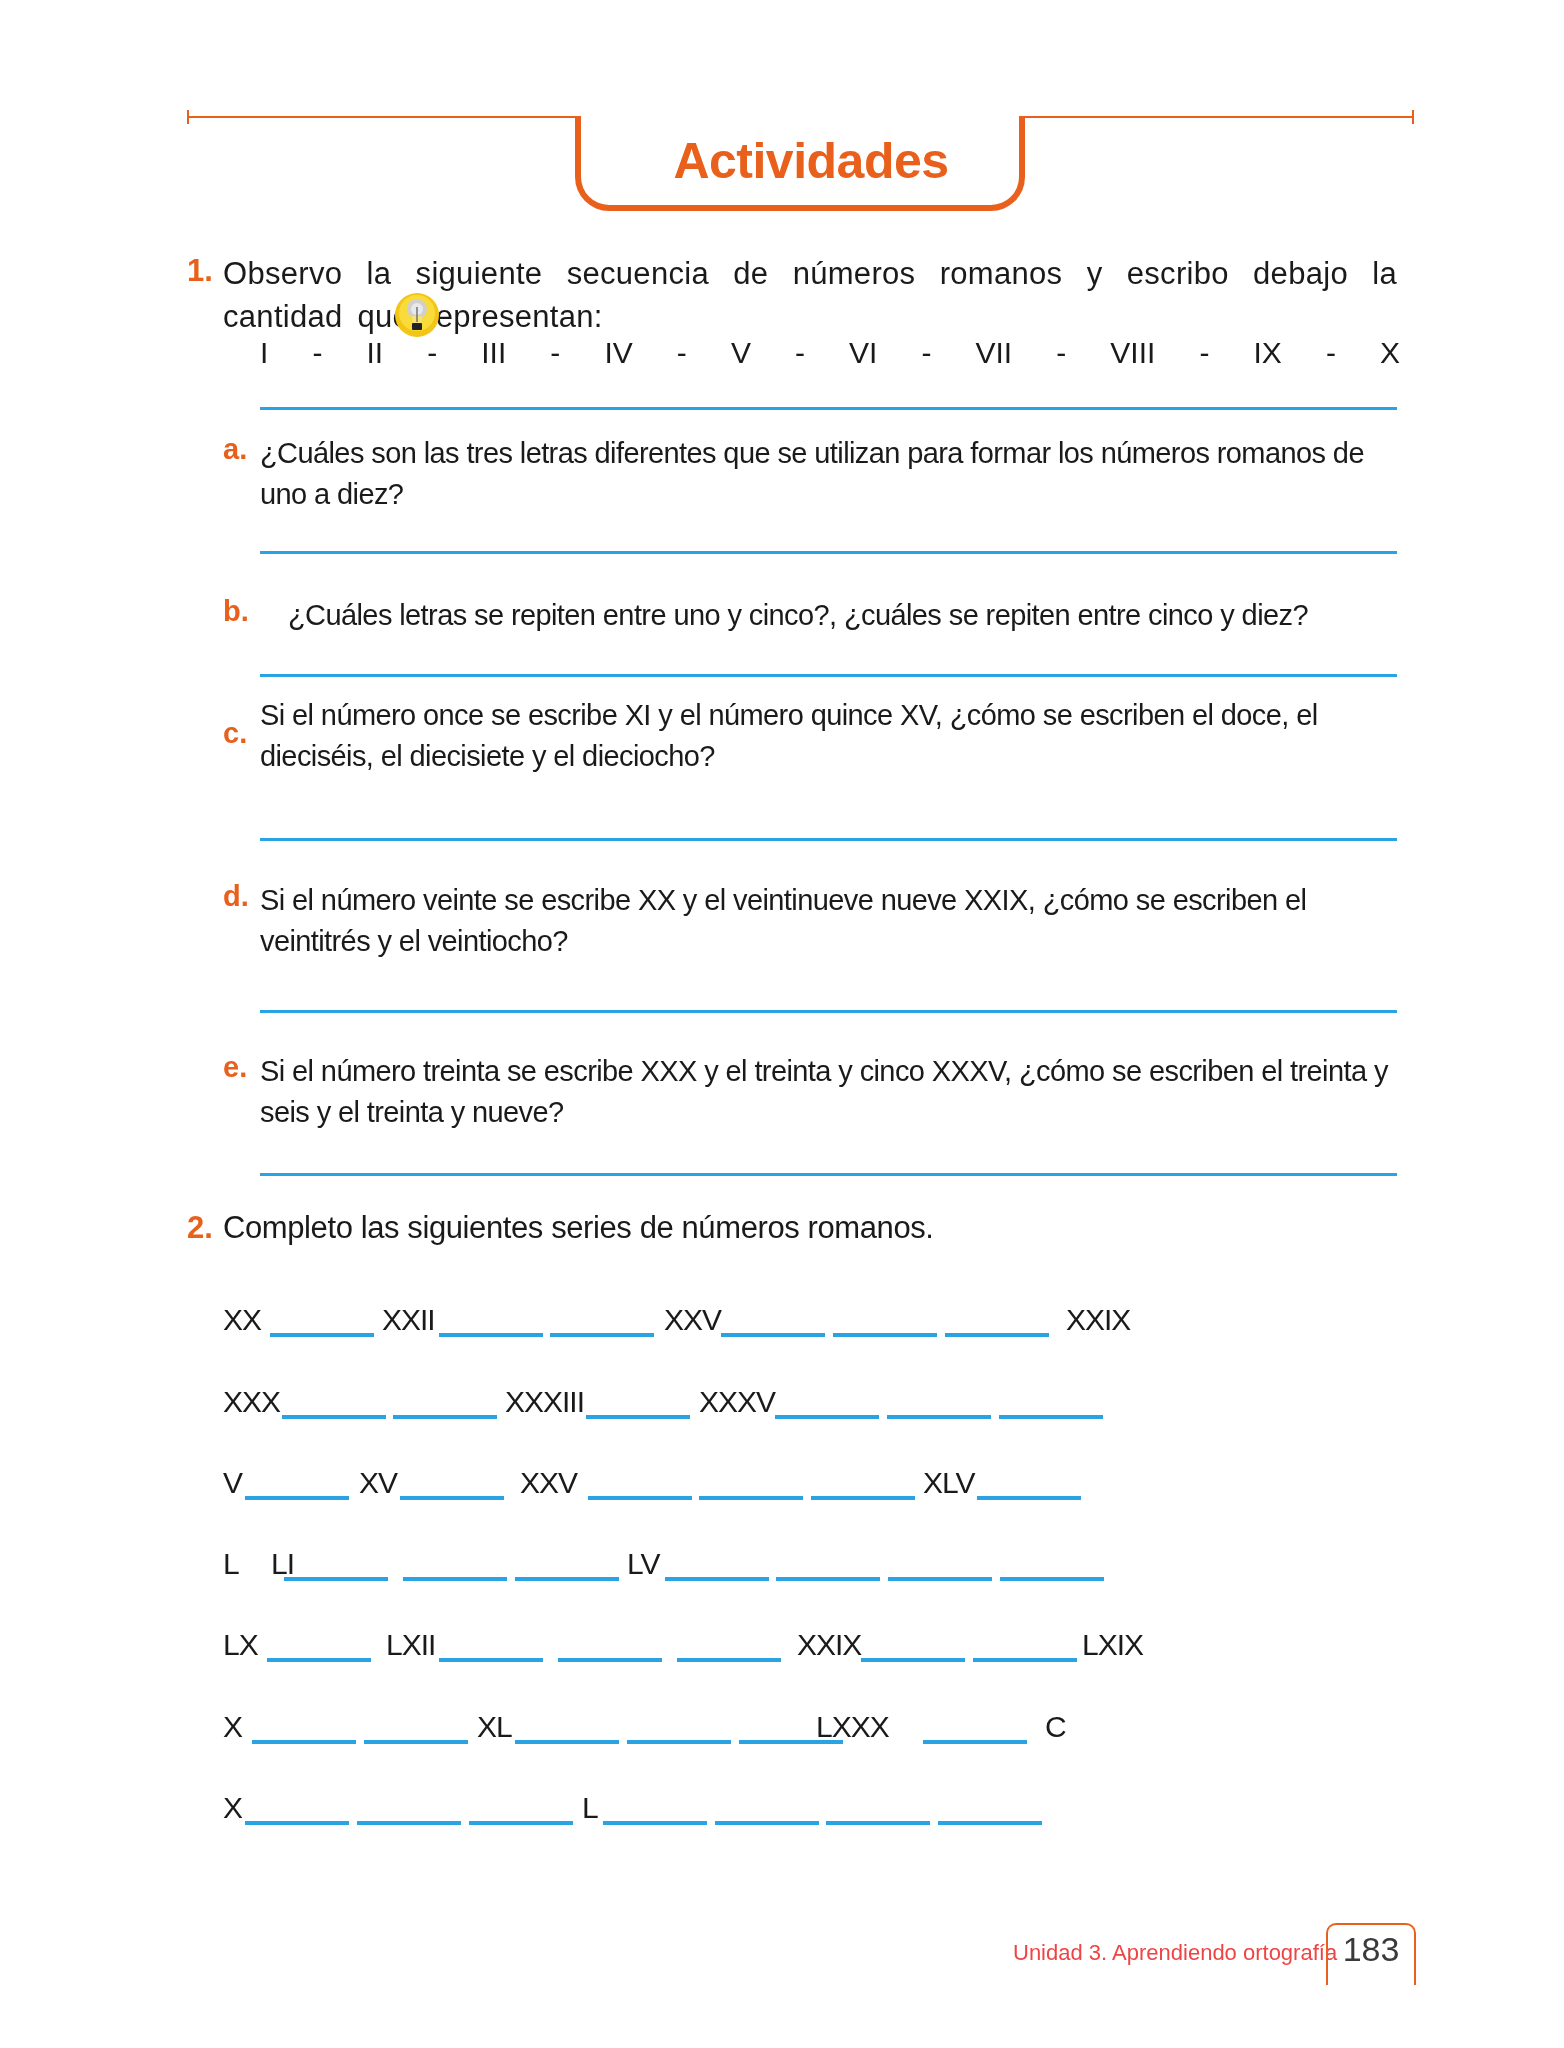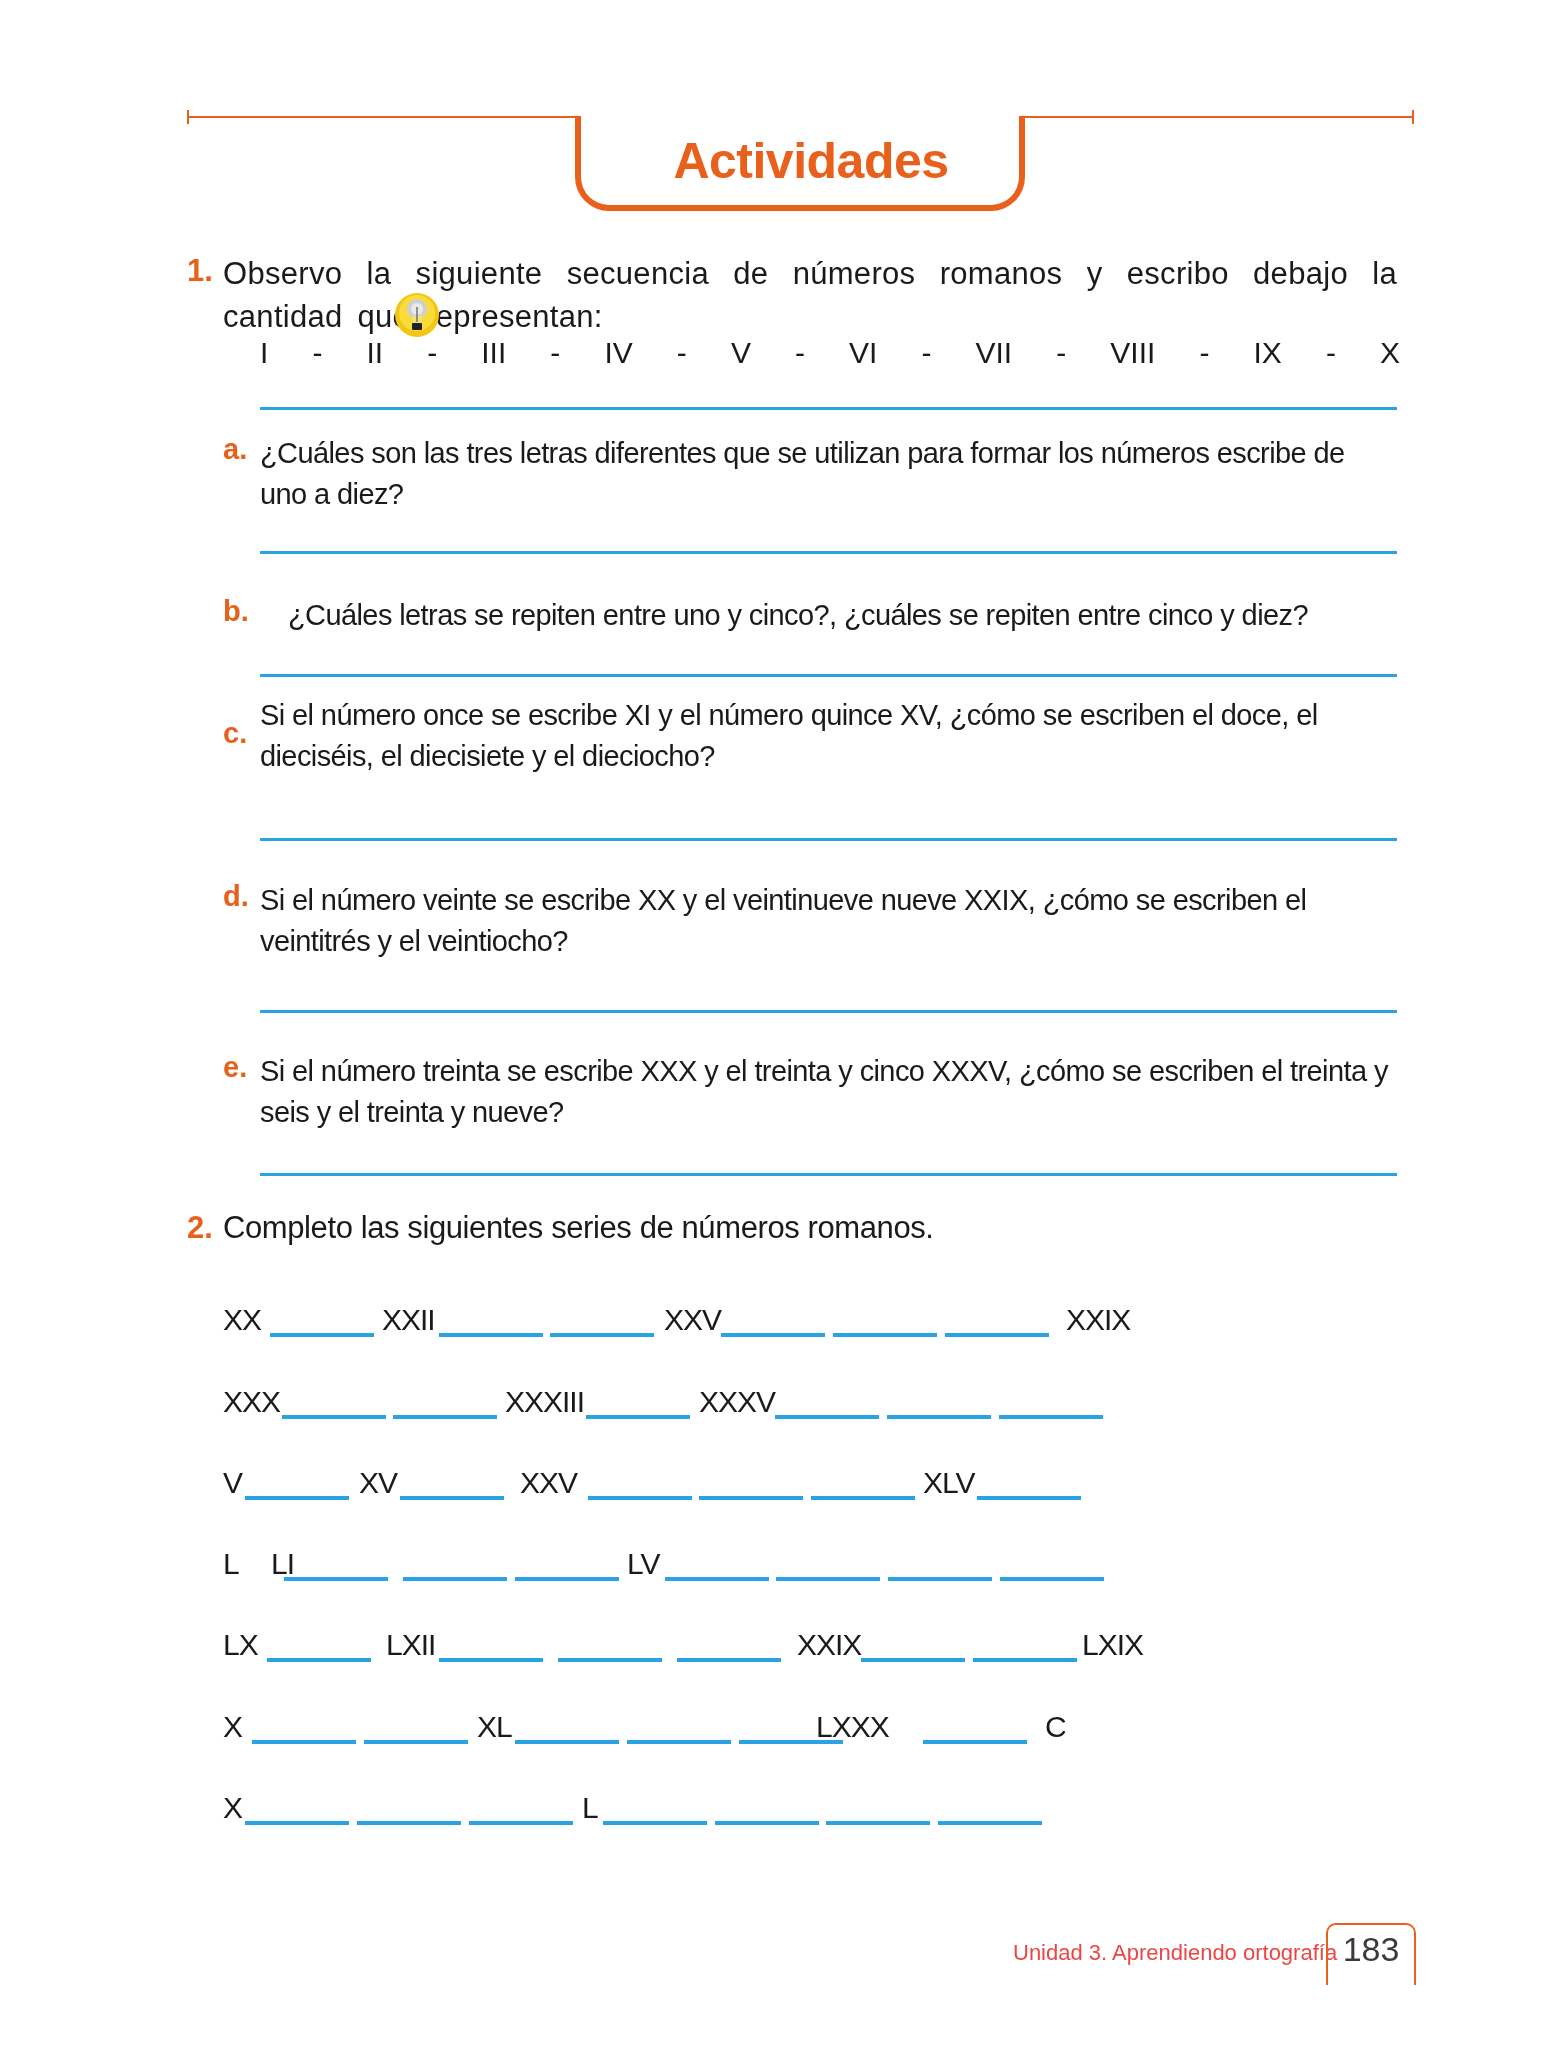--- a/index.html
+++ b/index.html
@@ -82,7 +82,7 @@
 <div class="abs answer-line" style="left:260px; top:407px; width:1137px;"></div>
 
 <div class="abs sub-label" style="top:433px;">a.</div>
-<div class="abs sub-text" style="top:433px;">¿Cuáles son las tres letras diferentes que se utilizan para formar los números escribe de uno a diez?</div>
+<div class="abs sub-text" style="top:433px;">¿Cuáles son las tres letras diferentes que se utilizan para formar los números romanos de uno a diez?</div>
 <div class="abs answer-line" style="left:260px; top:551px; width:1137px;"></div>
 
 <div class="abs sub-label" style="top:595px;">b.</div>

